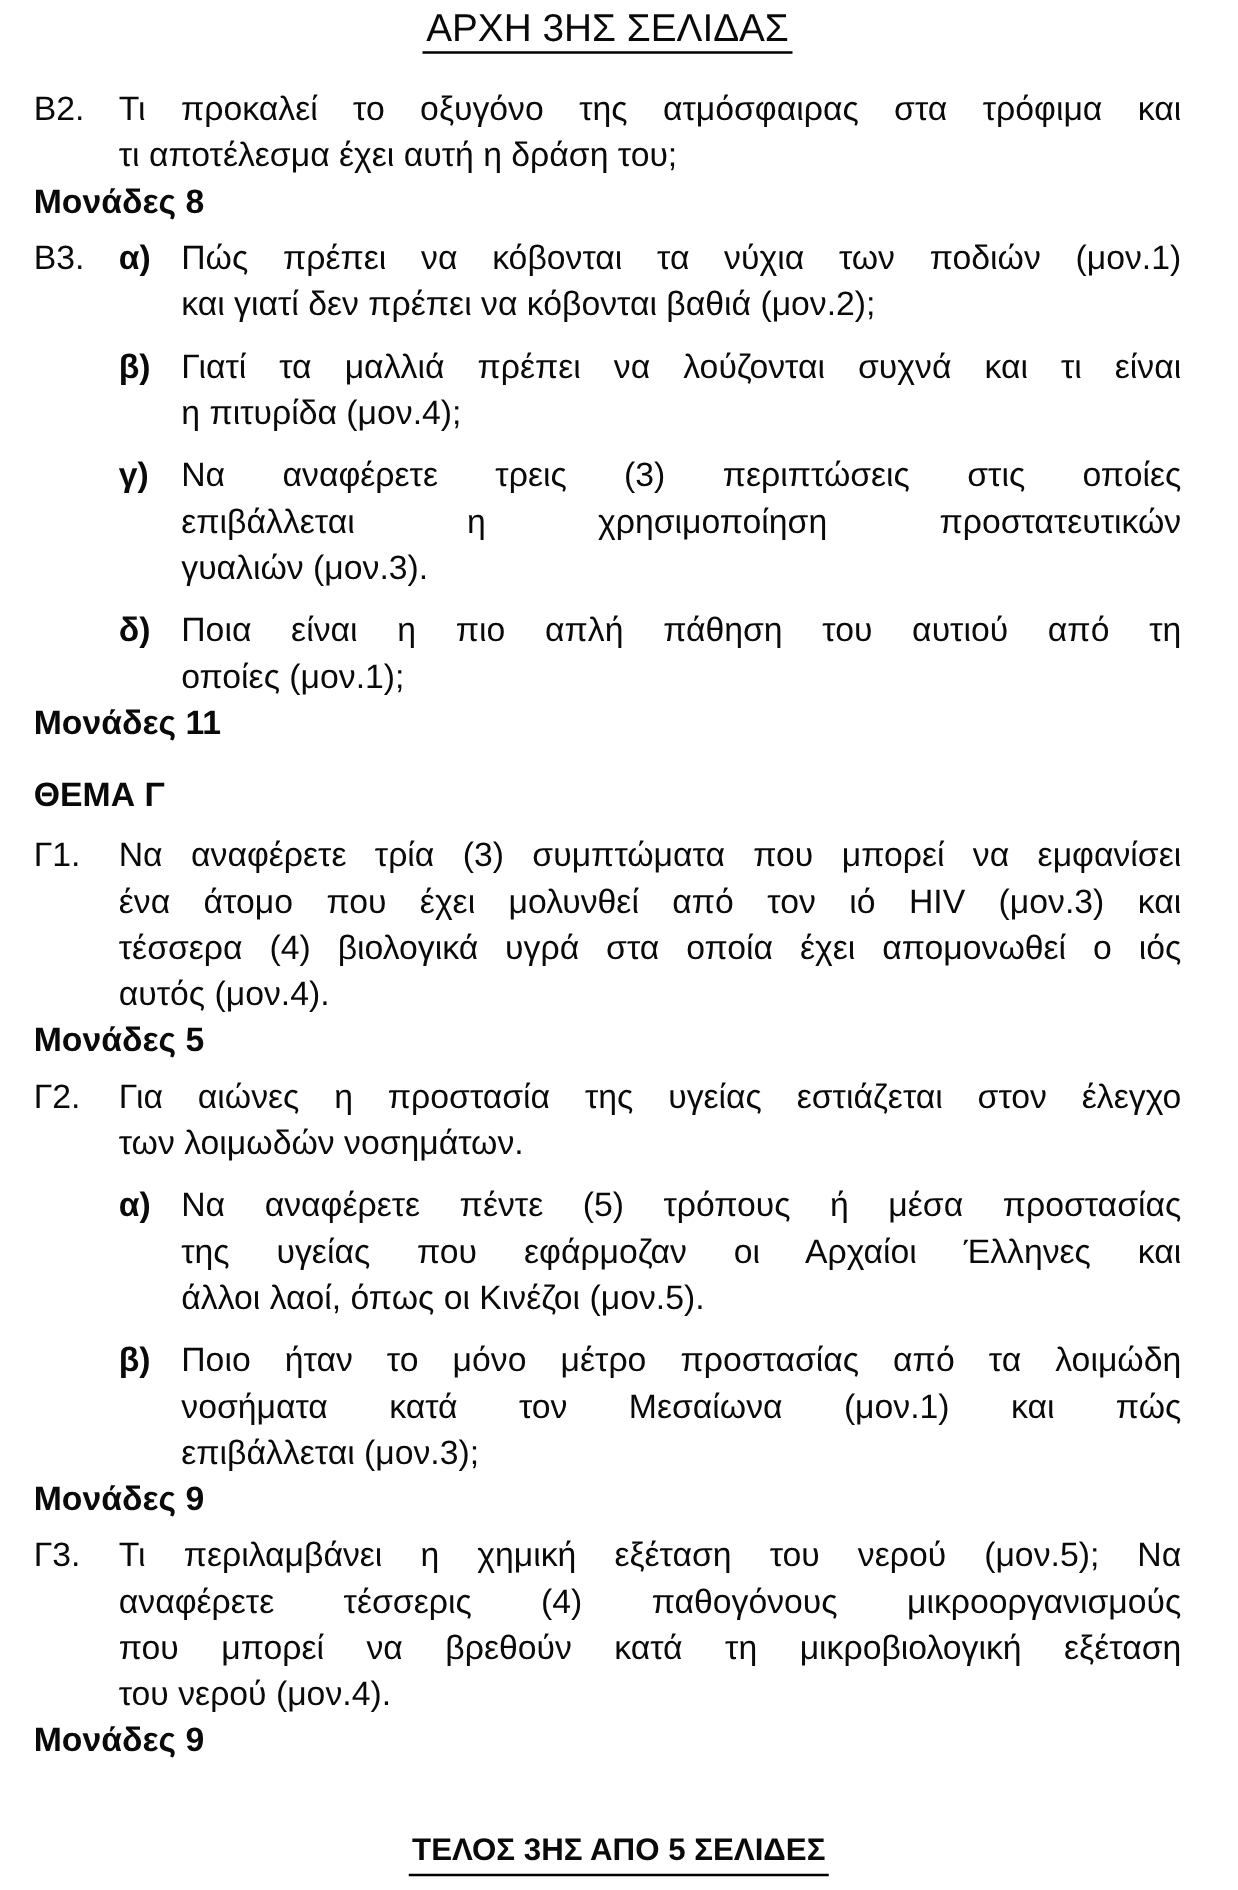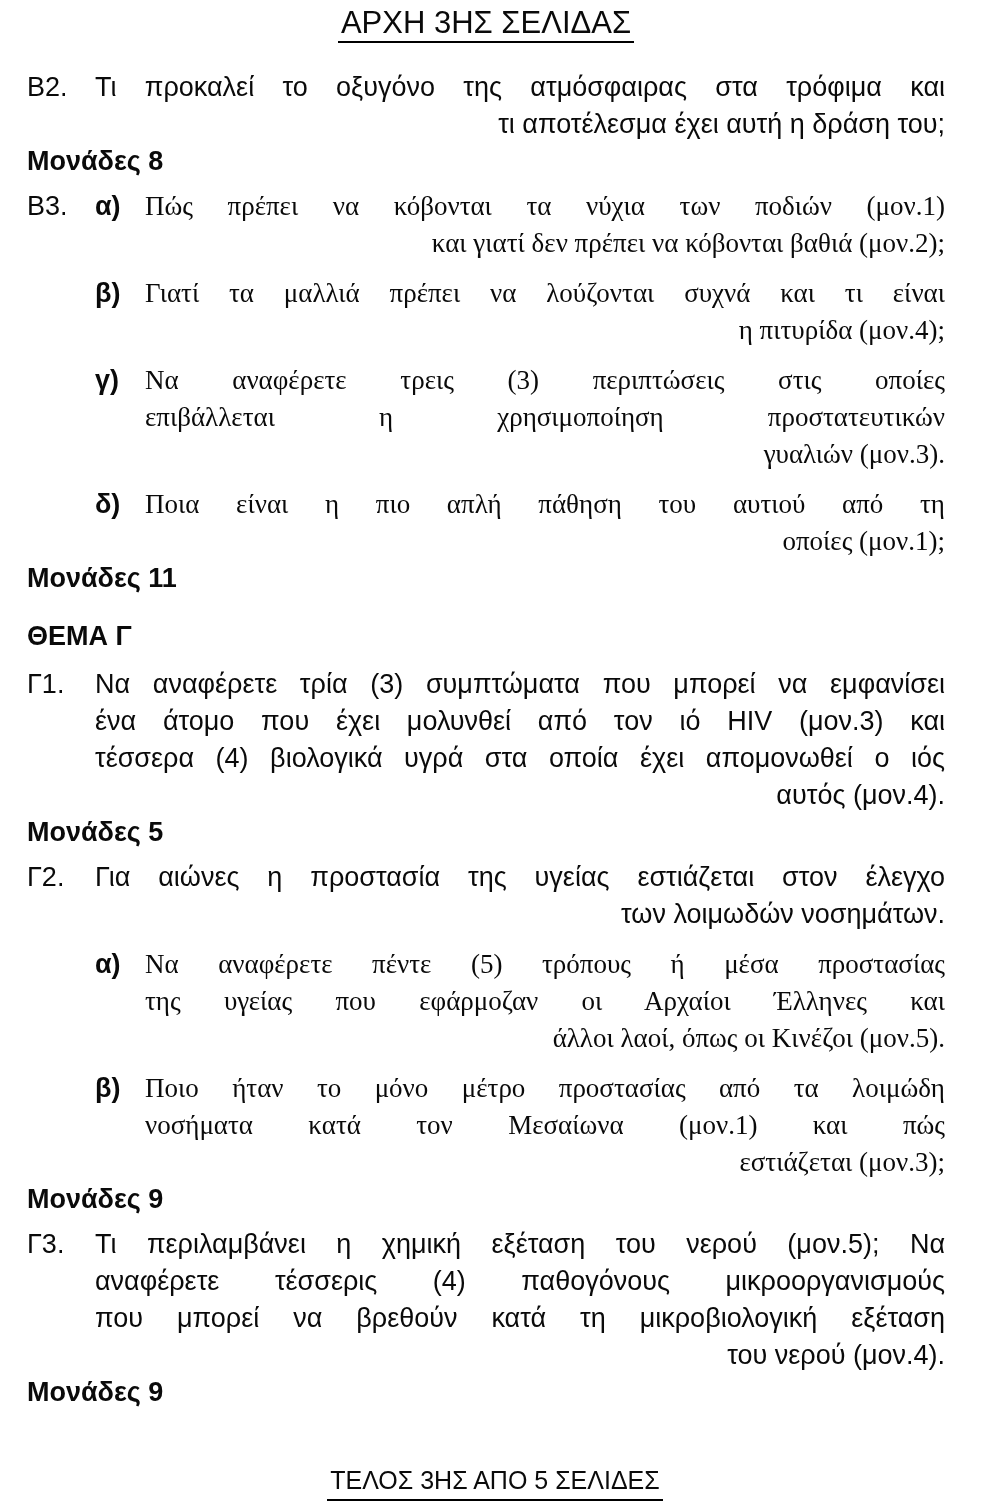--- a/index.html
+++ b/index.html
@@ -38,7 +38,7 @@
   .sbody  { flex: 1; min-width: 0; font-family: Liberation Serif, serif; }
 
   .jline { text-align: justify; text-align-last: justify; }
-  .lline { text-align: right; }
+  .lline { text-align: left; }
 
   .marks { text-align: left; font-weight: bold; margin-top: 0; }
 

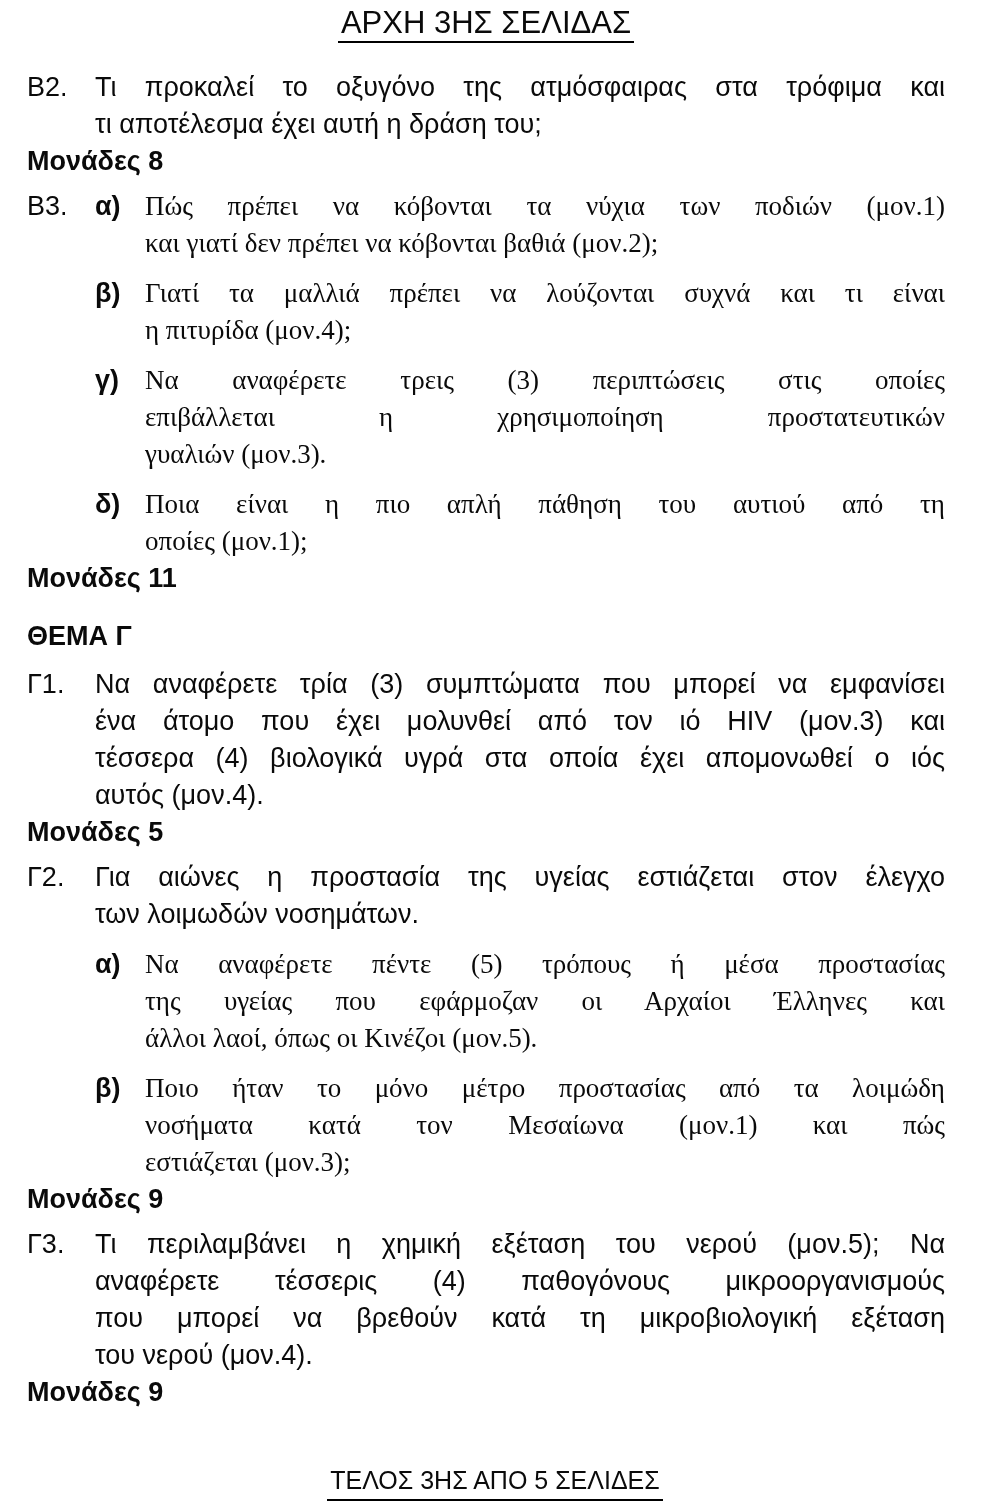--- a/index.html
+++ b/index.html
@@ -35,7 +35,7 @@
   .sub { display: flex; margin-top: 13px; }
   .sub.sub-first { margin-top: 0; }
   .slabel { flex: 0 0 50px; font-weight: bold; }
-  .sbody  { flex: 1; min-width: 0; font-family: Liberation Serif, serif; }
+  .sbody  { flex: 1; min-width: 0; }
 
   .jline { text-align: justify; text-align-last: justify; }
   .lline { text-align: left; }

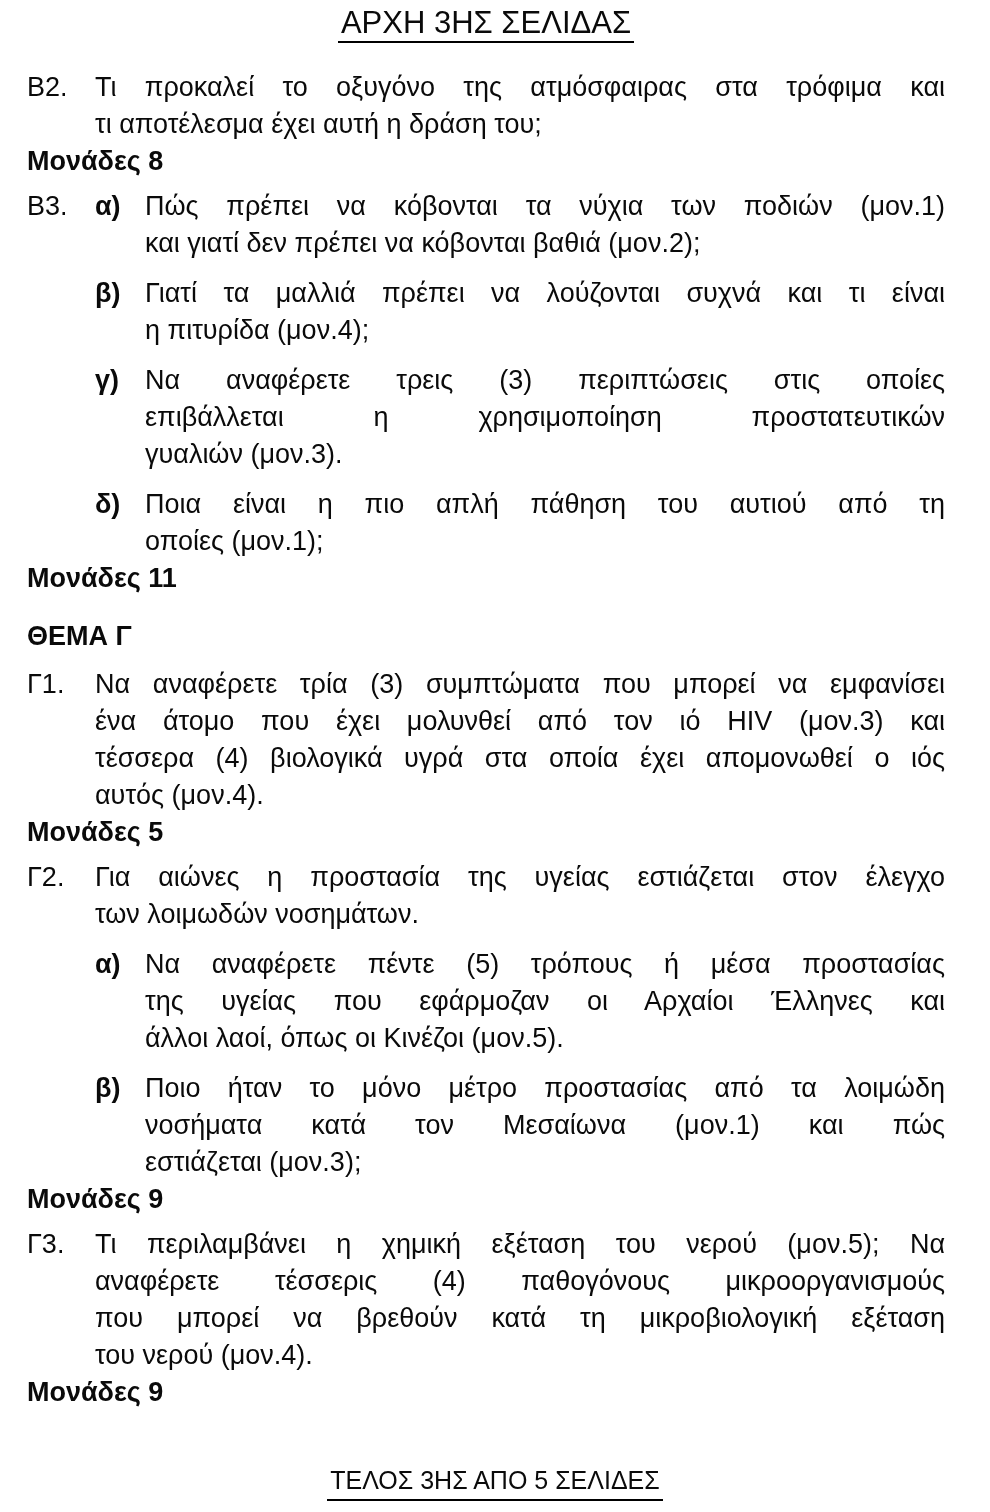--- a/index.html
+++ b/index.html
@@ -138,7 +138,7 @@
             <div class="sbody">
               <div class="jline">Ποιο ήταν το μόνο μέτρο προστασίας από τα λοιμώδη</div>
               <div class="jline">νοσήματα κατά τον Μεσαίωνα (μον.1) και πώς</div>
-              <div class="lline">εστιάζεται (μον.3);</div>
+              <div class="lline">επιβάλλεται (μον.3);</div>
             </div>
           </div>
         </div>

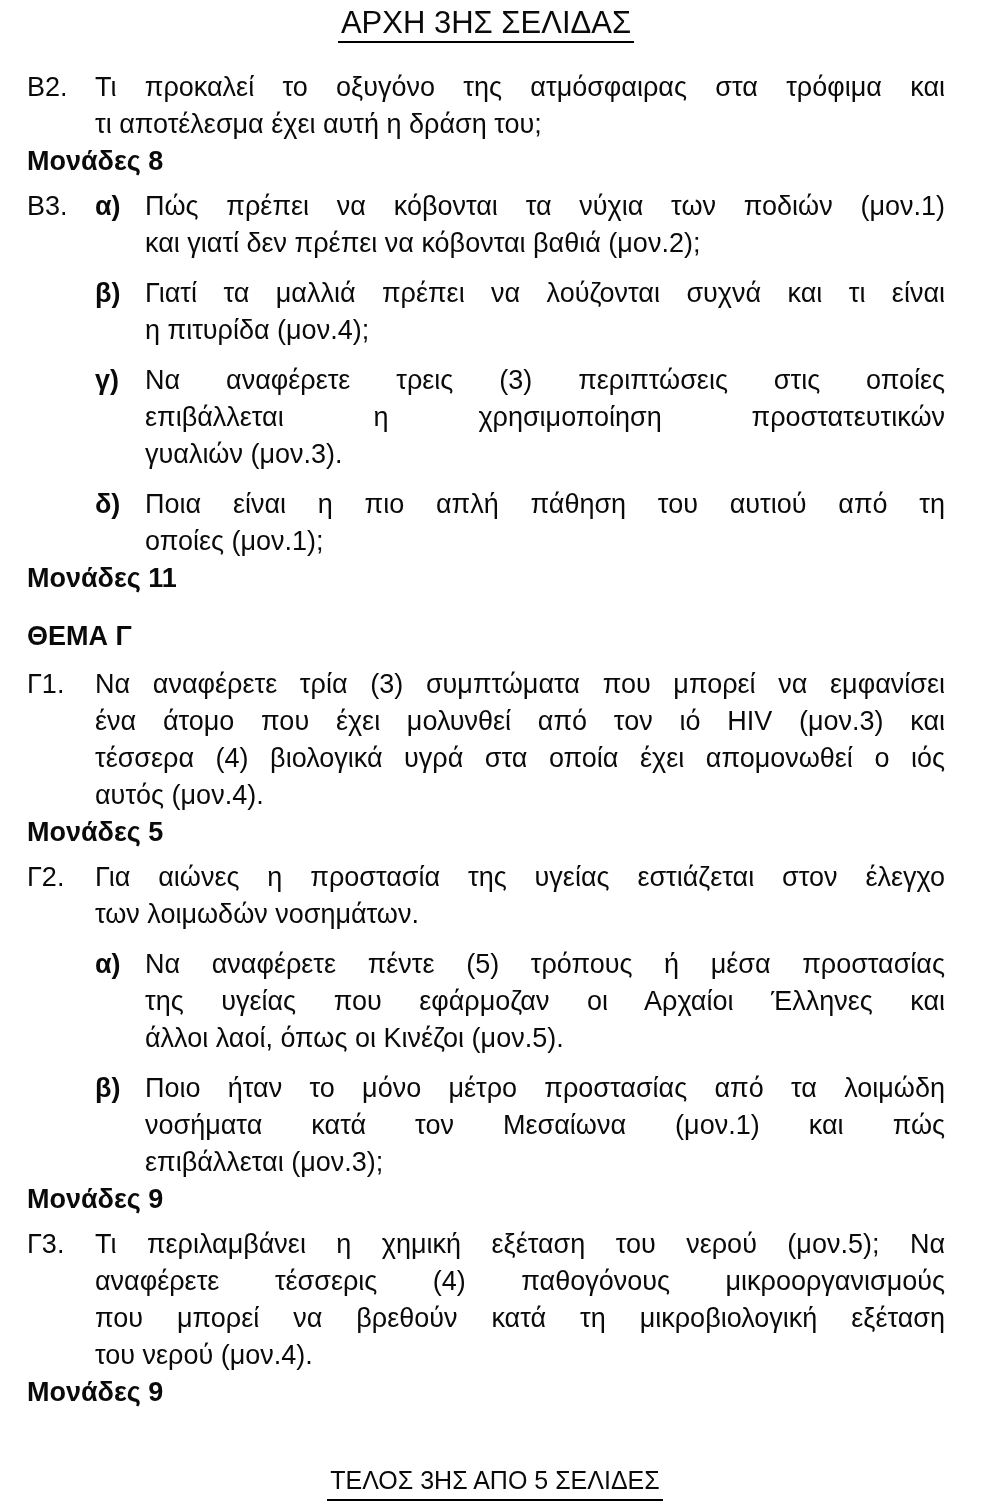--- a/index.html
+++ b/index.html
@@ -50,6 +50,7 @@
     text-align: center;
     font-size: 25px;
     line-height: 34px;
+    font-weight: bold;
   }
   .footer .hline {
     display: inline-block;

